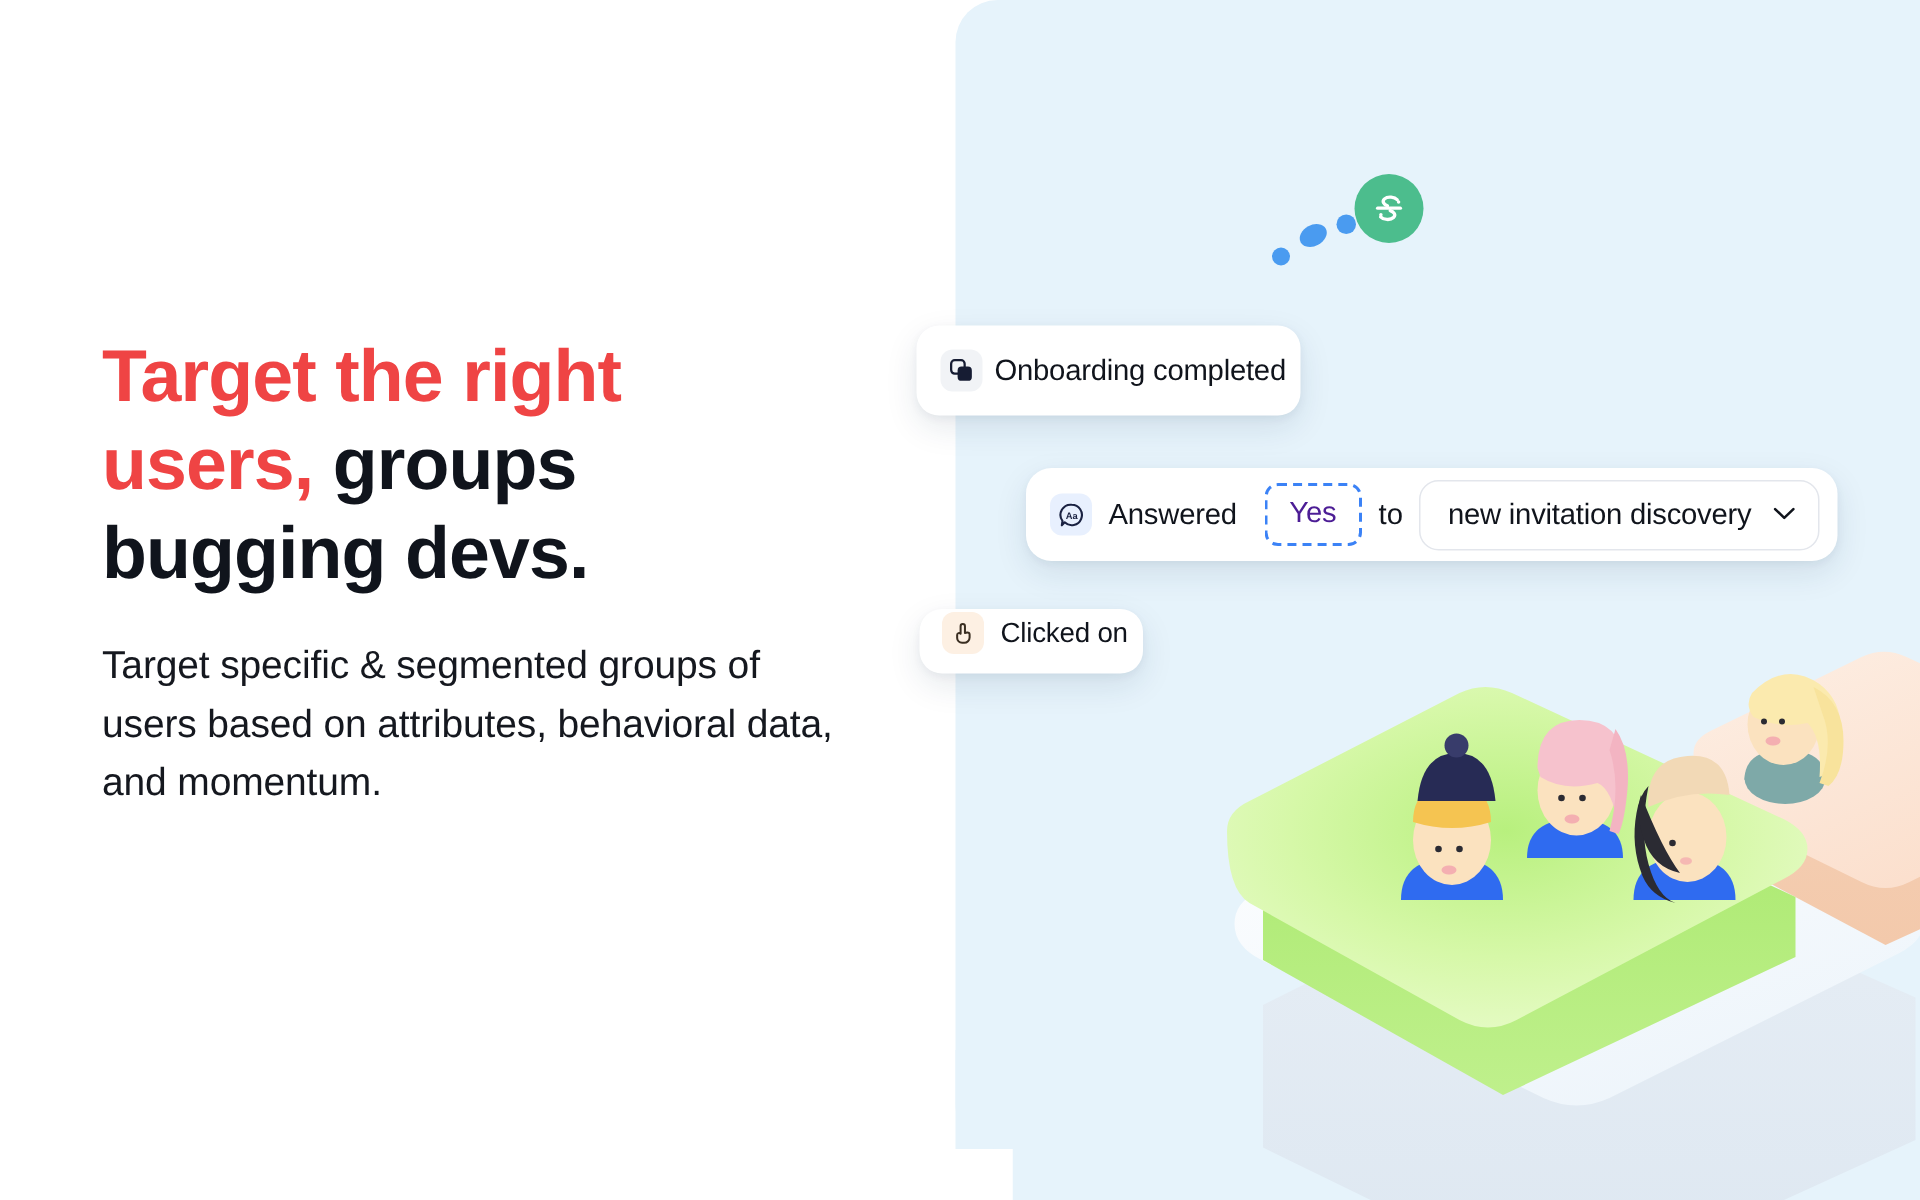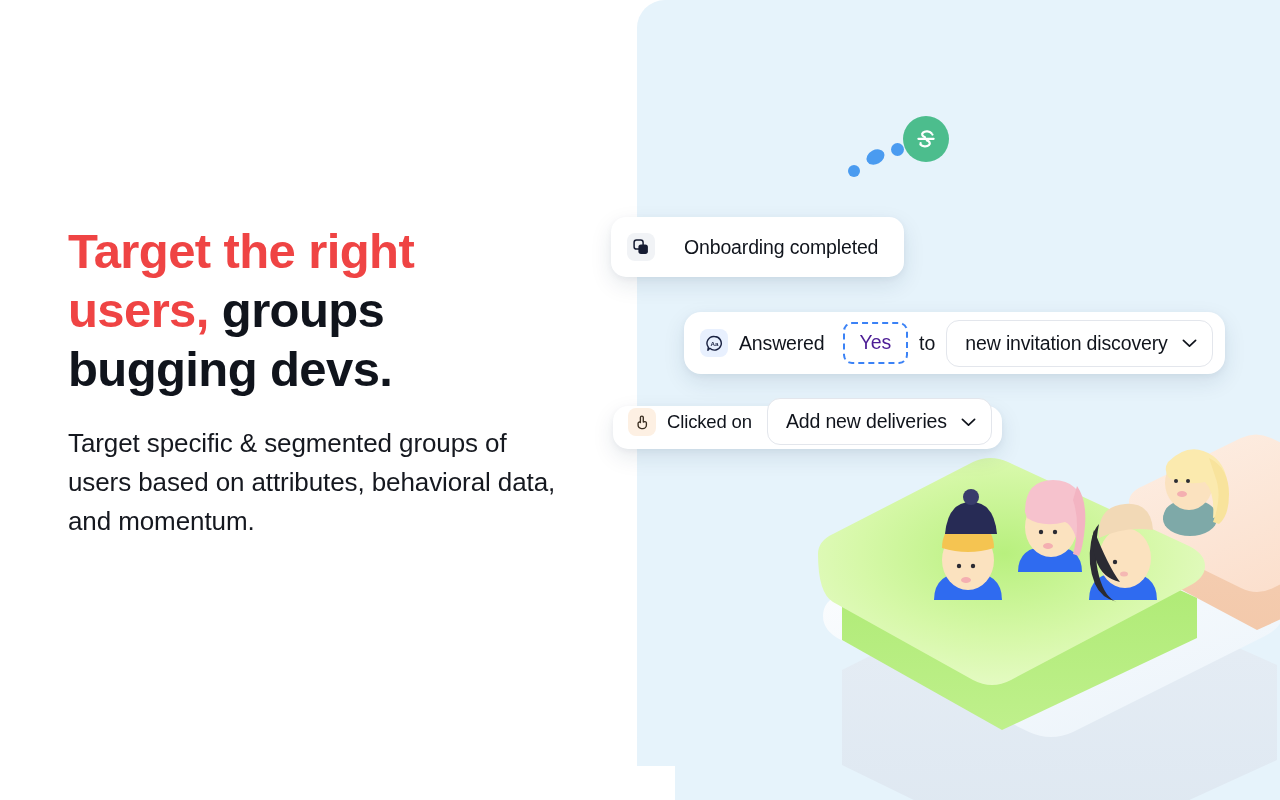--- a/index.html
+++ b/index.html
@@ -96,8 +96,8 @@
   .card-onboarding {
     left: 611px; top: 217px;
     height: 60px;
-    padding: 0 26px 0 16px;
-    gap: 29px;
+    padding: 0 10px 0 16px;
+    gap: 8px;
     border-radius: 15px;
   }
   .card-answered {

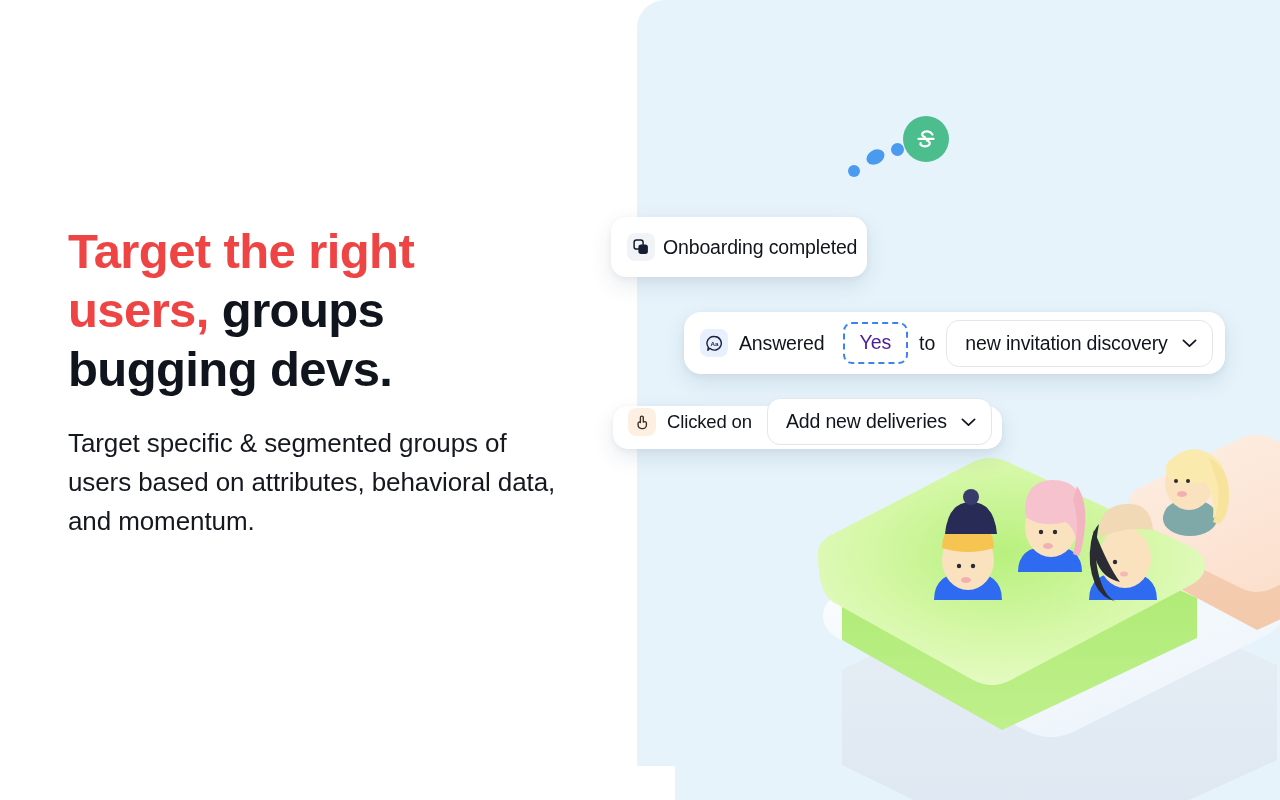--- a/index.html
+++ b/index.html
@@ -366,14 +366,6 @@
       </svg>
     </span>
     <span class="card-label sm">Clicked on</span>
-    <span class="pill pill-clicked">
-      <span class="pill-text">Add new deliveries</span>
-      <span class="chev">
-        <svg width="15" height="9" viewBox="0 0 15 9" xmlns="http://www.w3.org/2000/svg">
-          <path d="M1.4 1.4 L7.5 7.2 L13.6 1.4" fill="none" stroke="#10141c" stroke-width="1.7" stroke-linecap="round" stroke-linejoin="round"></path>
-        </svg>
-      </span>
-    </span>
   </div>
 
 </div>

